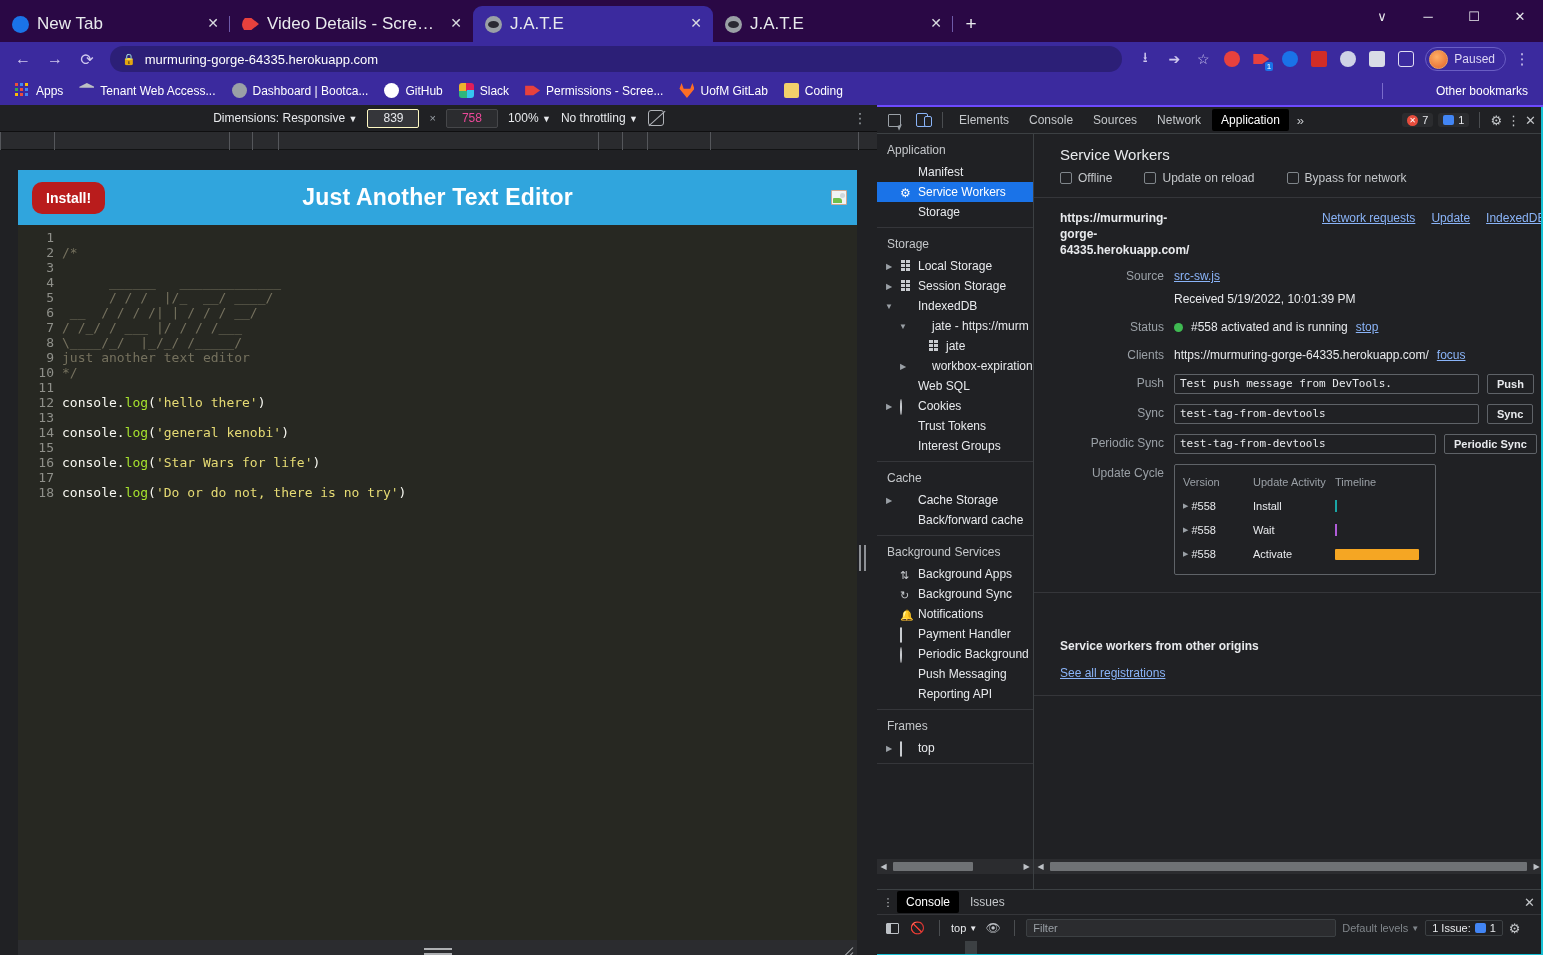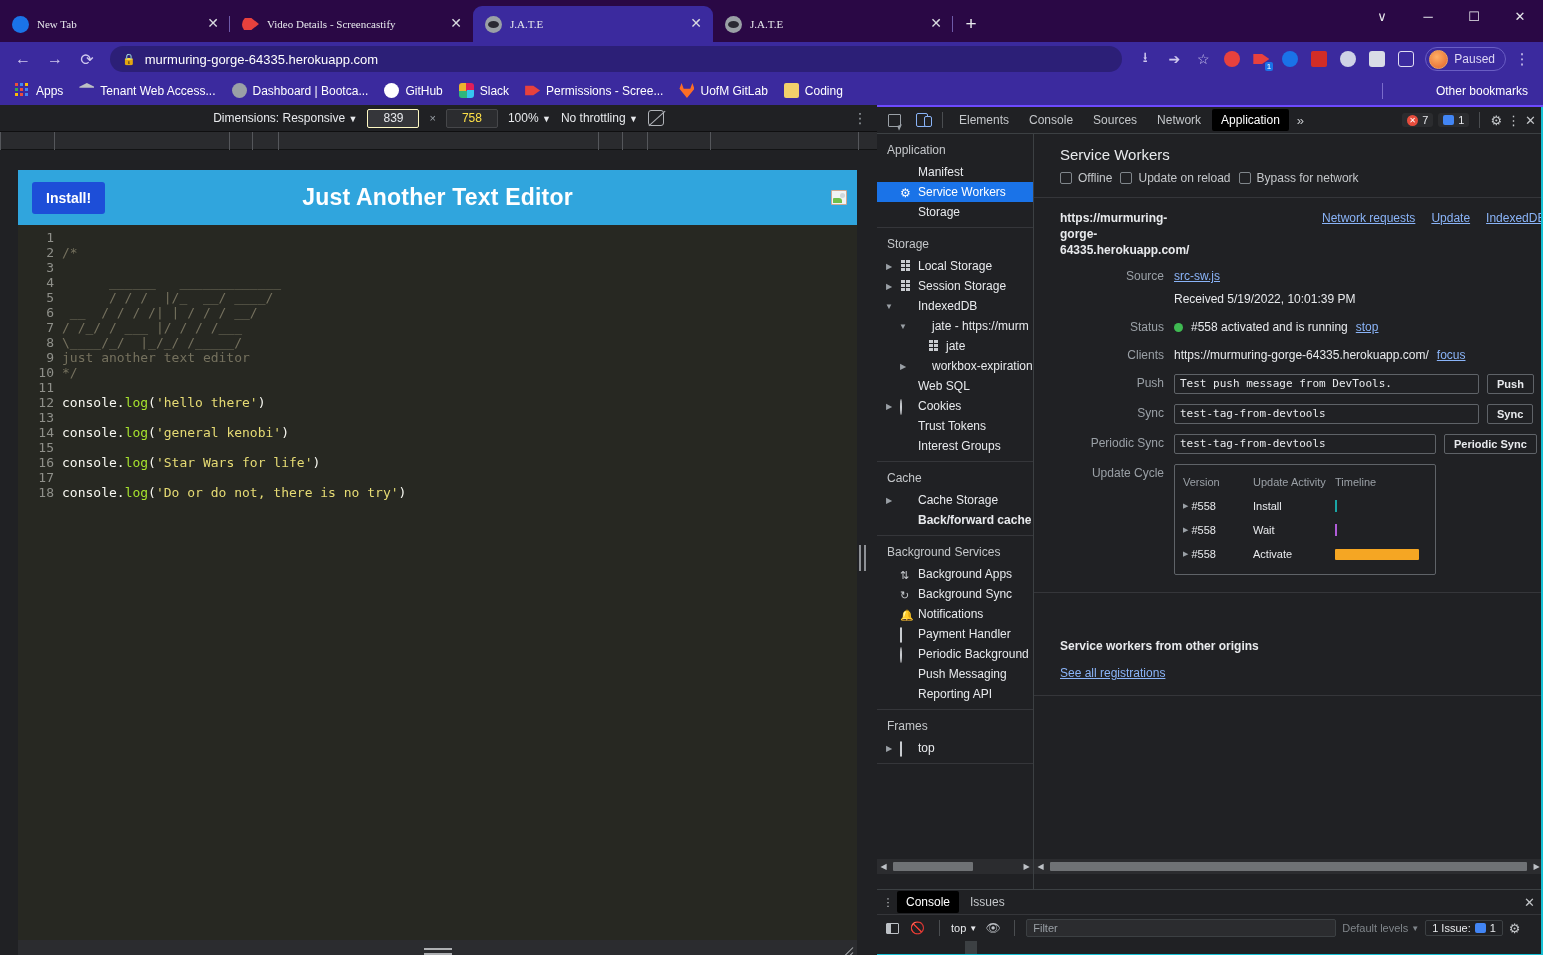--- a/index.html
+++ b/index.html
@@ -24,7 +24,7 @@
   }
   .tab.active { background: #3b2a9e; }
   .tab .favicon { width: 17px; height: 17px; flex: 0 0 17px; border-radius: 50%; position: relative; }
-  .tab .tablabel { flex: 1 1 auto; white-space: nowrap; overflow: hidden; text-overflow: ellipsis; font-size: 11px; font-family: Liberation Serif, serif; }
+  .tab .tablabel { flex: 1 1 auto; white-space: nowrap; overflow: hidden; text-overflow: ellipsis; font-size: 17px; }
   .tab .tabclose { width: 18px; height: 18px; line-height: 17px; text-align: center; font-size: 14px; color: #dadce0; flex: 0 0 18px; }
   .tab .tabsep { position: absolute; right: 0; top: 10px; height: 16px; width: 1px; background: #6e5aa8; }
 

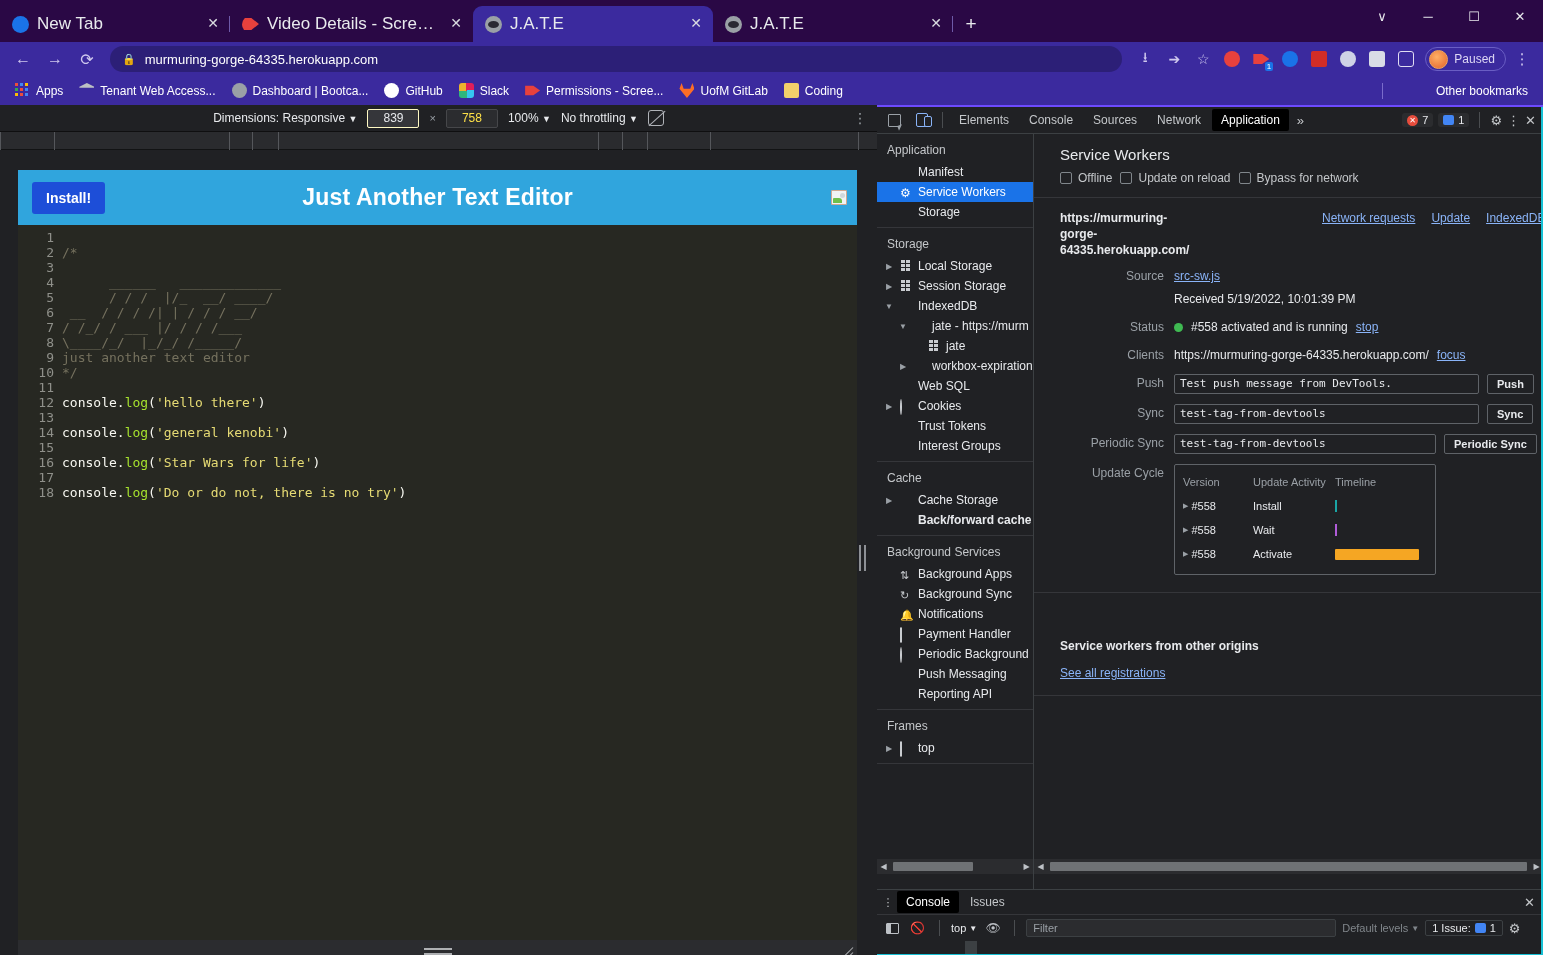--- a/index.html
+++ b/index.html
@@ -94,7 +94,7 @@
     width: 52px; height: 19px; background: #35363a; border: 1px solid #fef9c3; border-radius: 2px;
     color: #e8eaed; font-size: 12px; display: flex; align-items: center; justify-content: center;
   }
-  .numfield.dim { color: #fde047; background: #2b2c2f; border-color: #46474a; }
+  .numfield.dim { color: #ec4899; background: #2b2c2f; border-color: #46474a; }
   .xsep { color: #9aa0a6; font-size: 11px; }
   .dbmore { position: absolute; right: 10px; color: #9aa0a6; font-size: 14px; letter-spacing: 0; }
   .rotate-ic { width: 16px; height: 16px; border: 1px solid #b0b3b8; border-radius: 3px; position: relative; transform: rotate(0deg); }

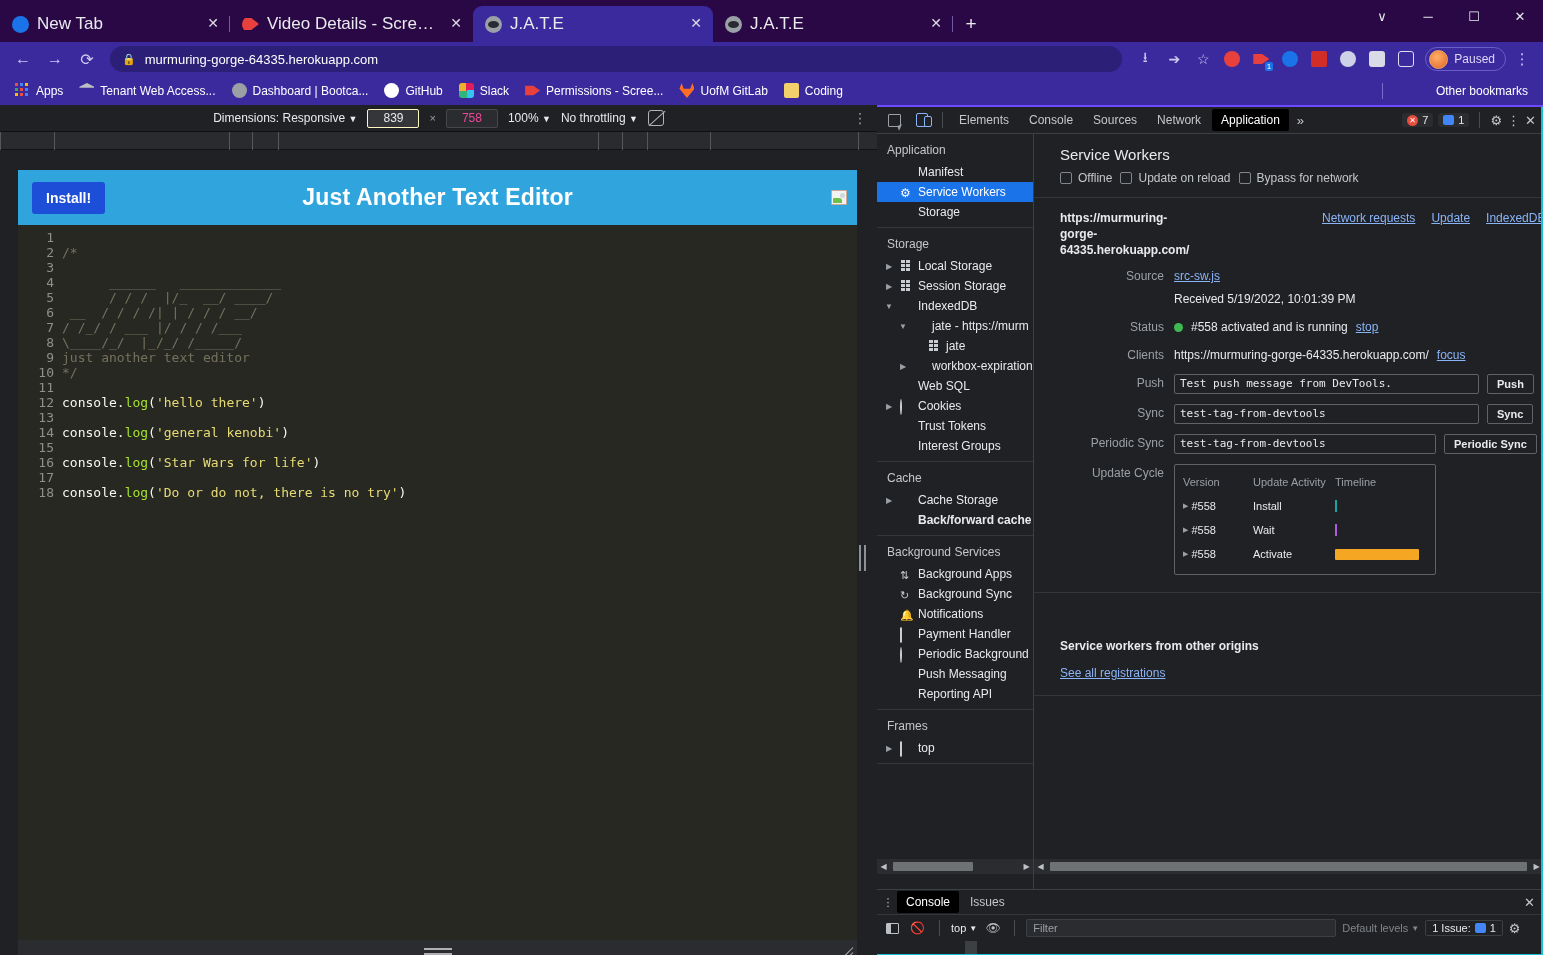--- a/index.html
+++ b/index.html
@@ -187,7 +187,7 @@
 
   .dt-main { flex: 1 1 auto; background: #202124; position: relative; overflow: hidden; }
   .sw-title { color: #e8eaed; font-size: 15px; padding: 12px 14px 8px 26px; }
-  .sw-checks { display: flex; gap: 8px; padding: 0 26px 12px 26px; }
+  .sw-checks { display: flex; gap: 32px; padding: 0 26px 12px 26px; }
   .chk { display: flex; align-items: center; gap: 6px; color: #c4c7ca; font-size: 12px; }
   .chkbox { width: 12px; height: 12px; border: 1px solid #80868b; border-radius: 2px; background: #202124; }
   .sw-divider { height: 1px; background: #35363a; }

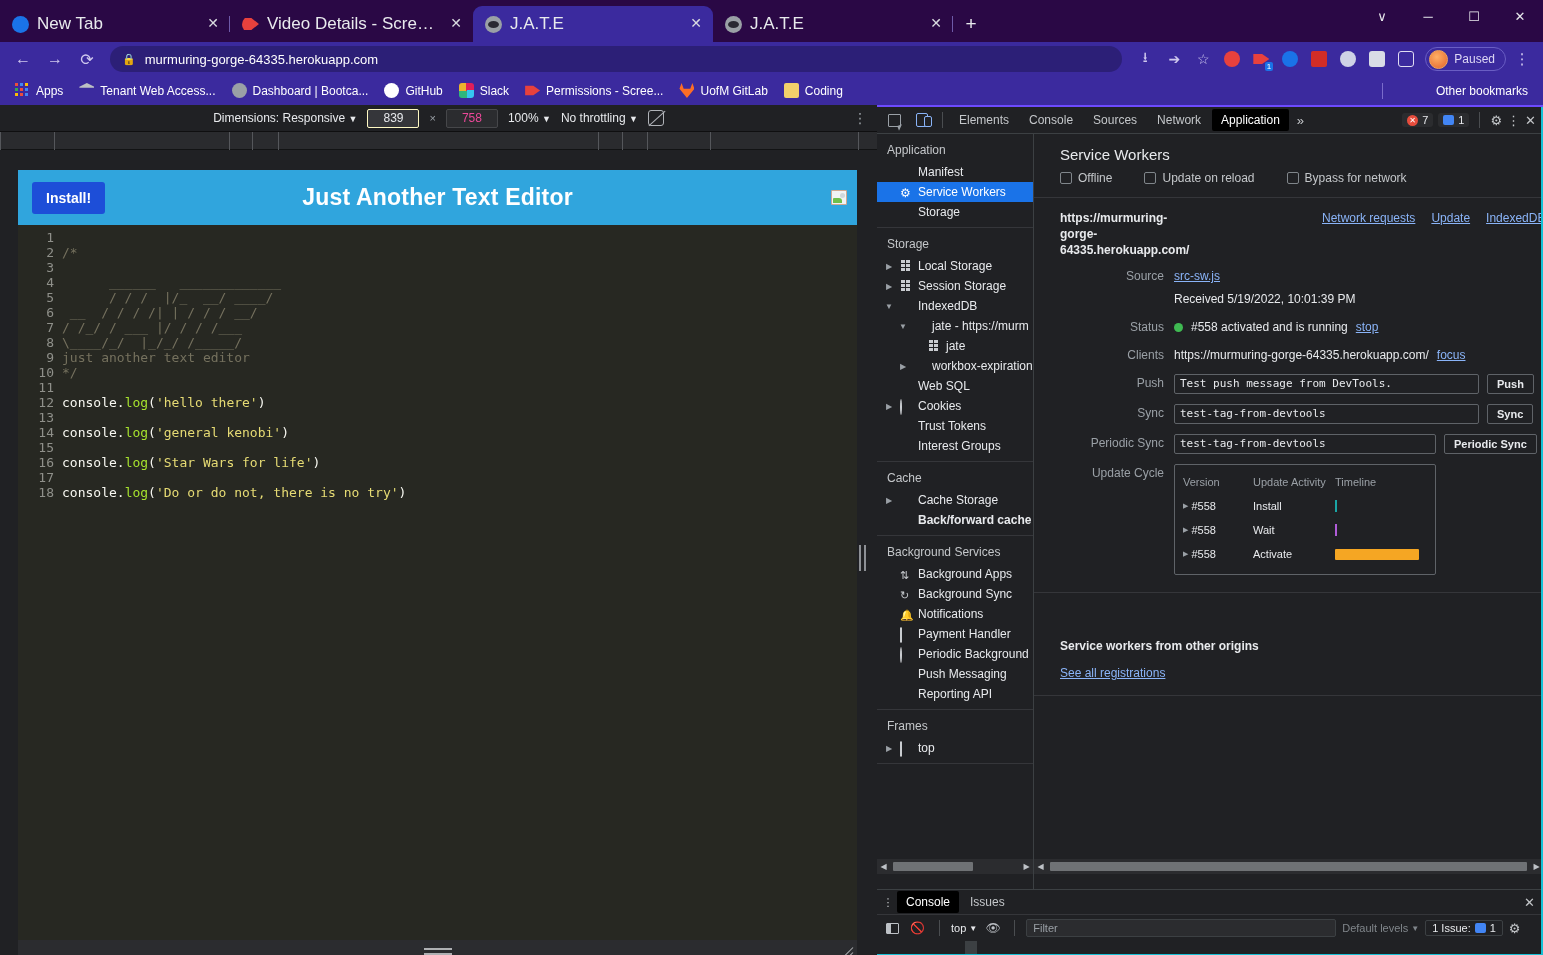--- a/index.html
+++ b/index.html
@@ -108,7 +108,7 @@
     height: 55px; background: #30a5dd; display: flex; align-items: center; padding: 0 14px; position: relative;
   }
   .install-btn {
-    background: #1d4ed8; color: #fff; border: none; padding: 8px 14px; border-radius: 3px;
+    background: #b91c1c; color: #fff; border: none; padding: 8px 14px; border-radius: 10px;
     font-size: 14px; font-weight: bold; font-family: "Liberation Sans", sans-serif;
   }
   .jate-title {

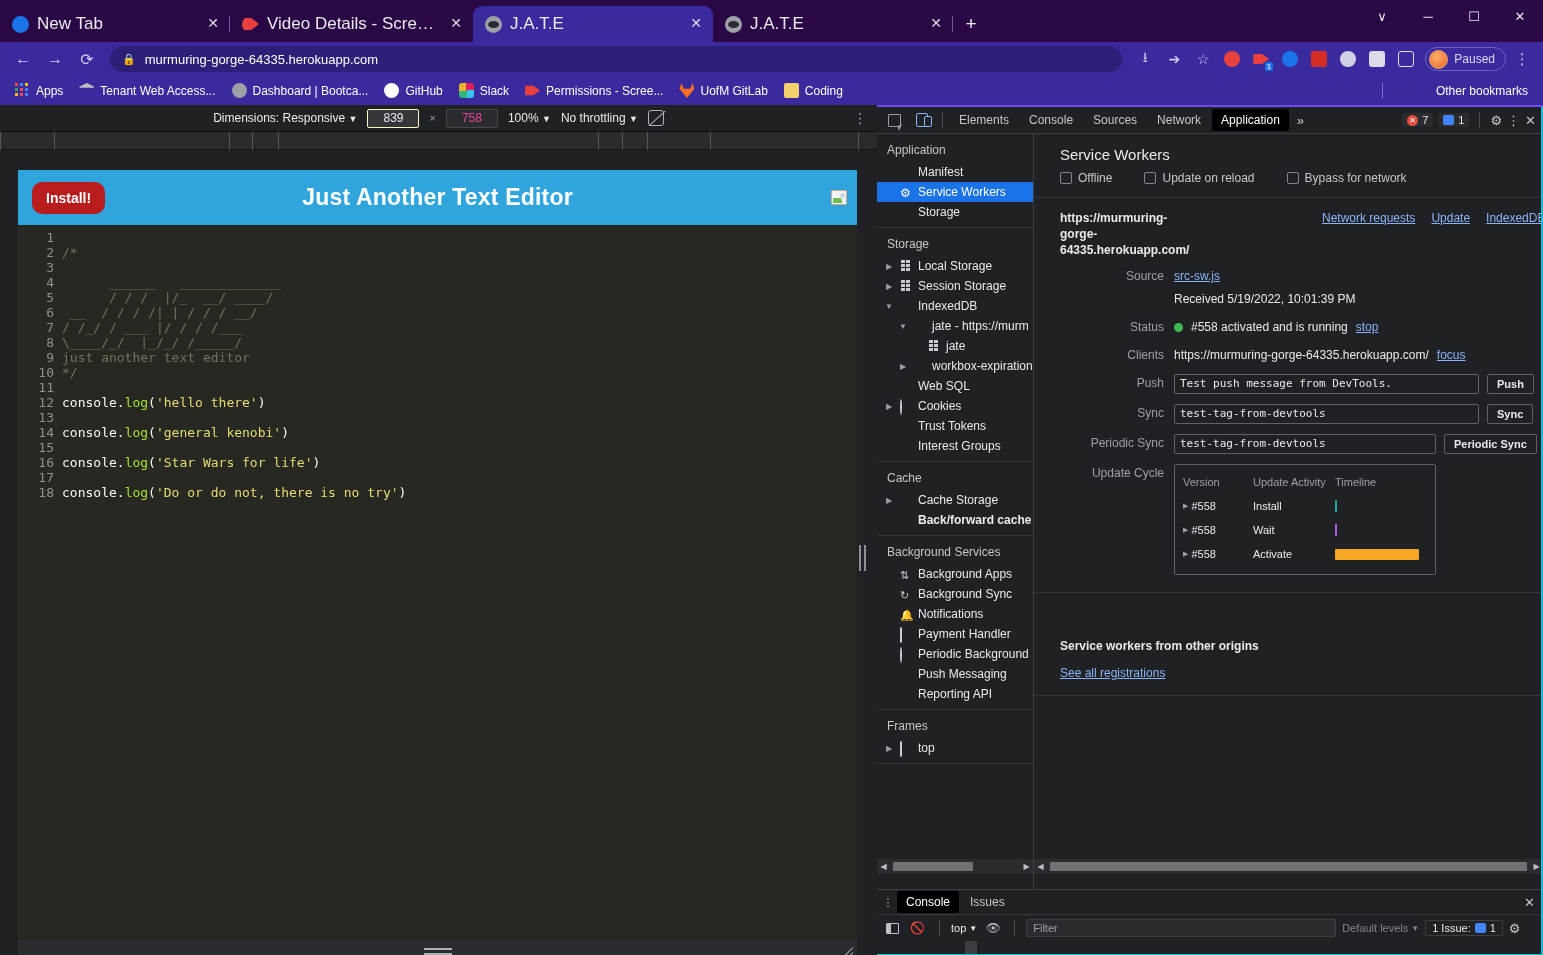--- a/index.html
+++ b/index.html
@@ -591,7 +591,7 @@
             <span class="sb-ic"><span class="ic-db"></span></span>
             <span>Cache Storage</span>
           </div>
-          <div class="sb-item" style="padding-left: 6px; font-weight: bold;">
+          <div class="sb-item" style="padding-left: 6px;">
             <span class="sb-arrow"></span>
             <span class="sb-ic"><span class="ic-db"></span></span>
             <span>Back/forward cache</span>

